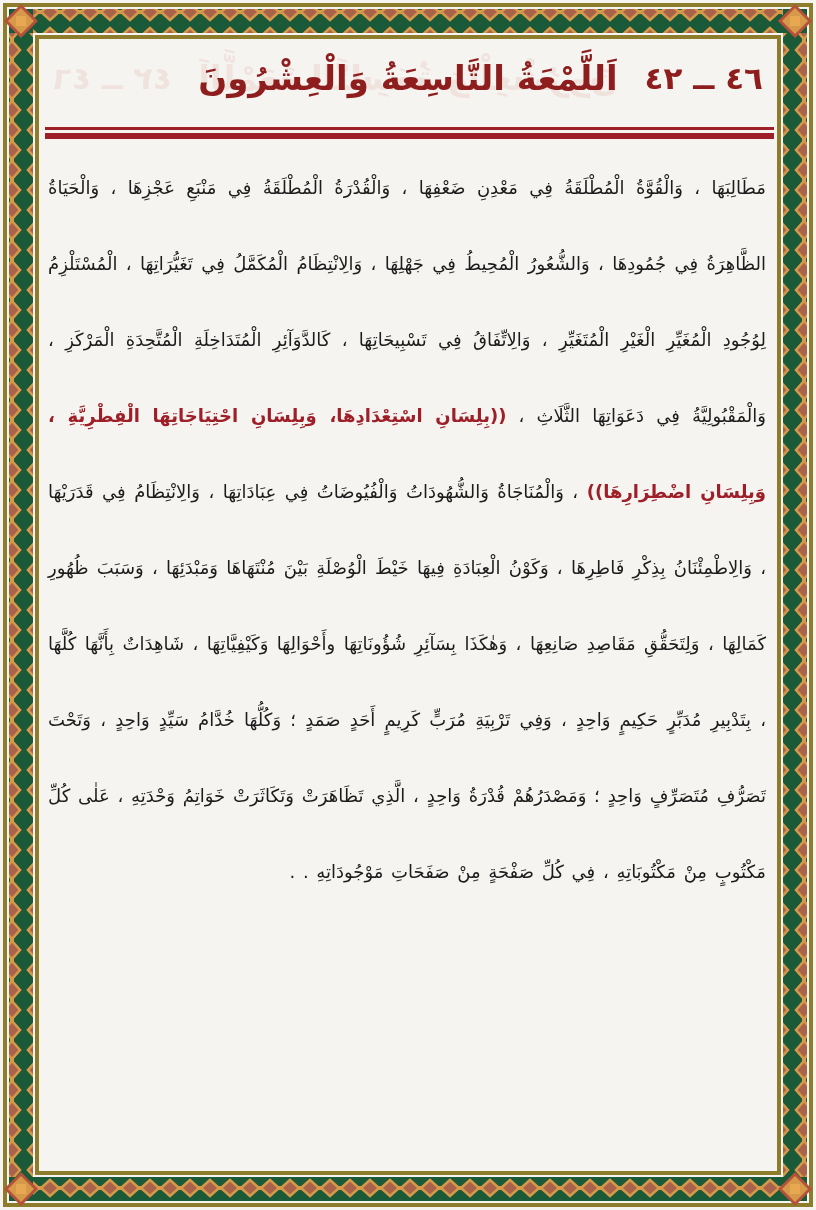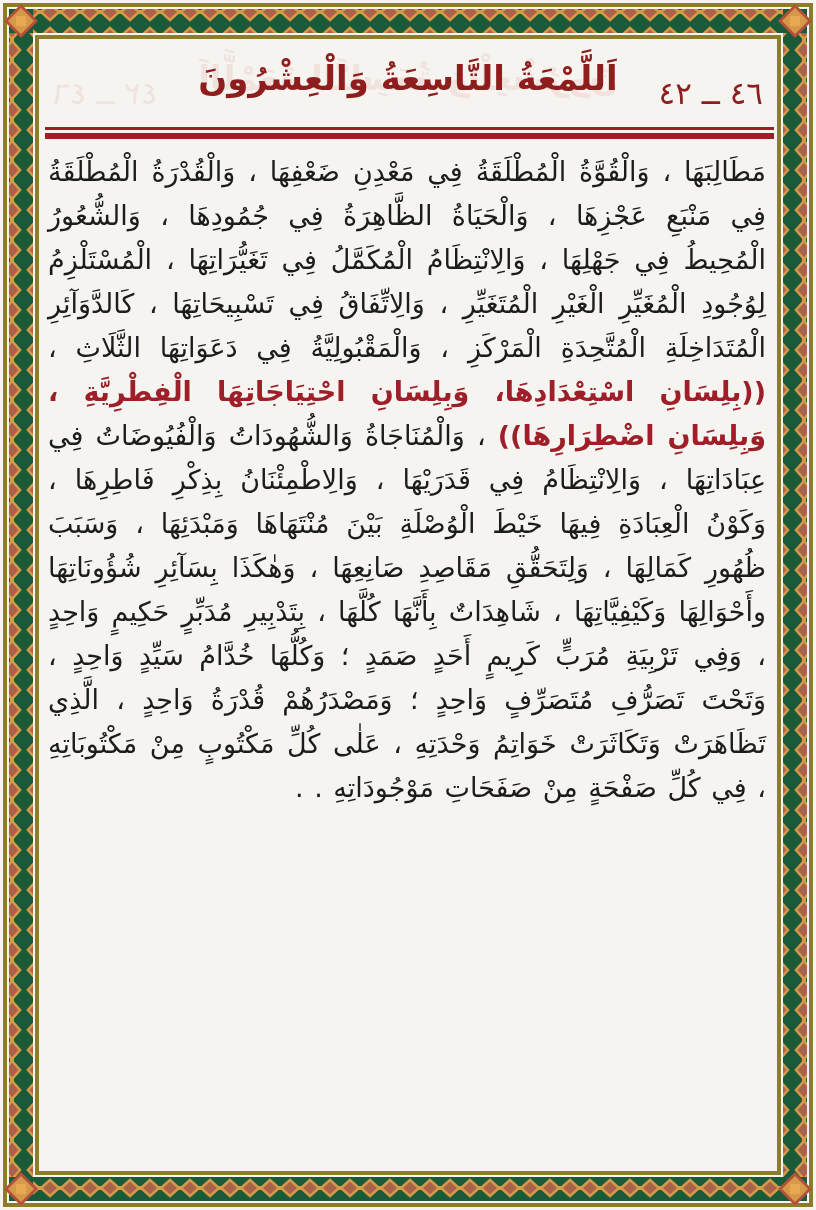--- a/index.html
+++ b/index.html
@@ -50,9 +50,9 @@
   .hdr-numbers {
     position: absolute;
     right: 8px;
-    top: 23px;
+    top: 8px;
     font-size: 31px;
-    font-weight: normal;
+    font-weight: bold;
     color: #8e1e1e;
     z-index: 1;
   }

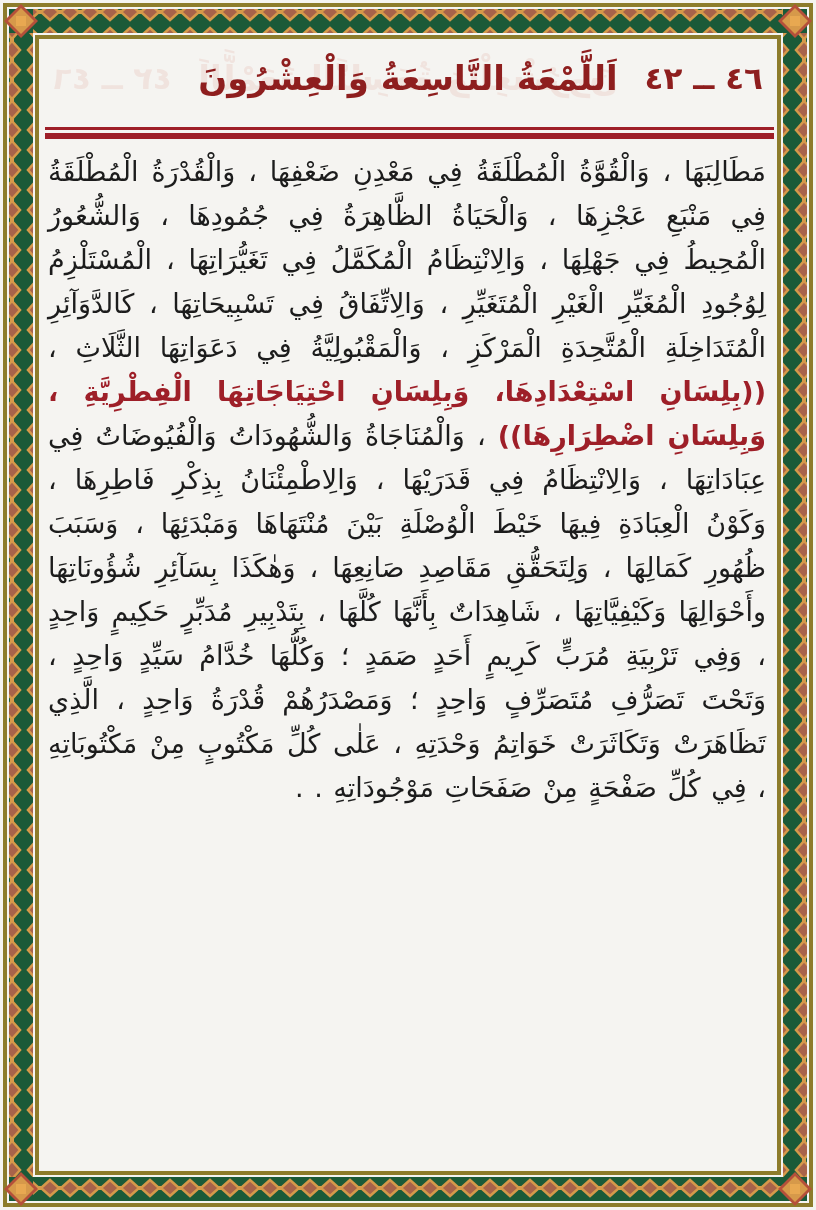--- a/index.html
+++ b/index.html
@@ -74,8 +74,8 @@
     bottom: 45px;
     direction: rtl;
     text-align: justify;
-    font-size: 27px;
-    line-height: 44px;
+    font-size: 18px;
+    line-height: 76px;
     color: #1c1c1c;
     word-spacing: 2px;
   }

